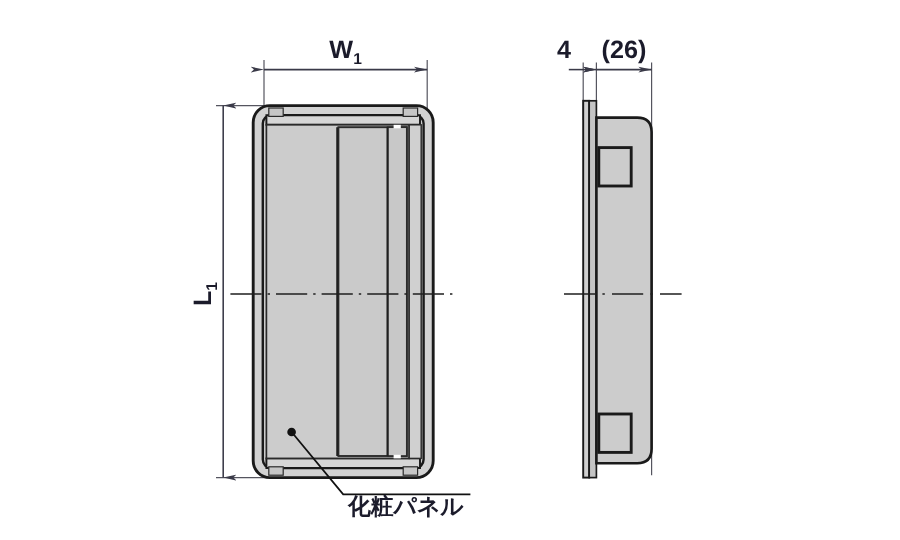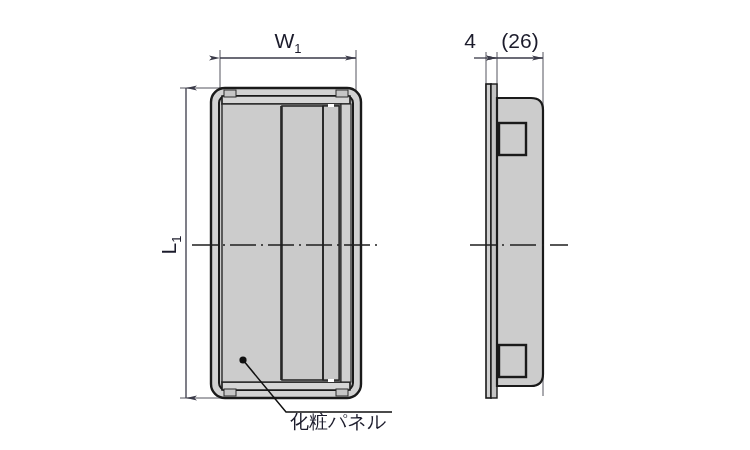--- a/index.html
+++ b/index.html
@@ -8,7 +8,7 @@
     font-family:"Liberation Sans","DejaVu Sans",sans-serif;
     position:relative;
   }
-  #drawing-root{position:absolute;left:0;top:0;width:750px;height:450px;}
+  #drawing-root{position:absolute;left:0;top:0;width:750px;height:450px;font-weight:bold;}
   svg{display:block;}
   .dimtext{
     font-family:"Liberation Sans","DejaVu Sans",sans-serif;

